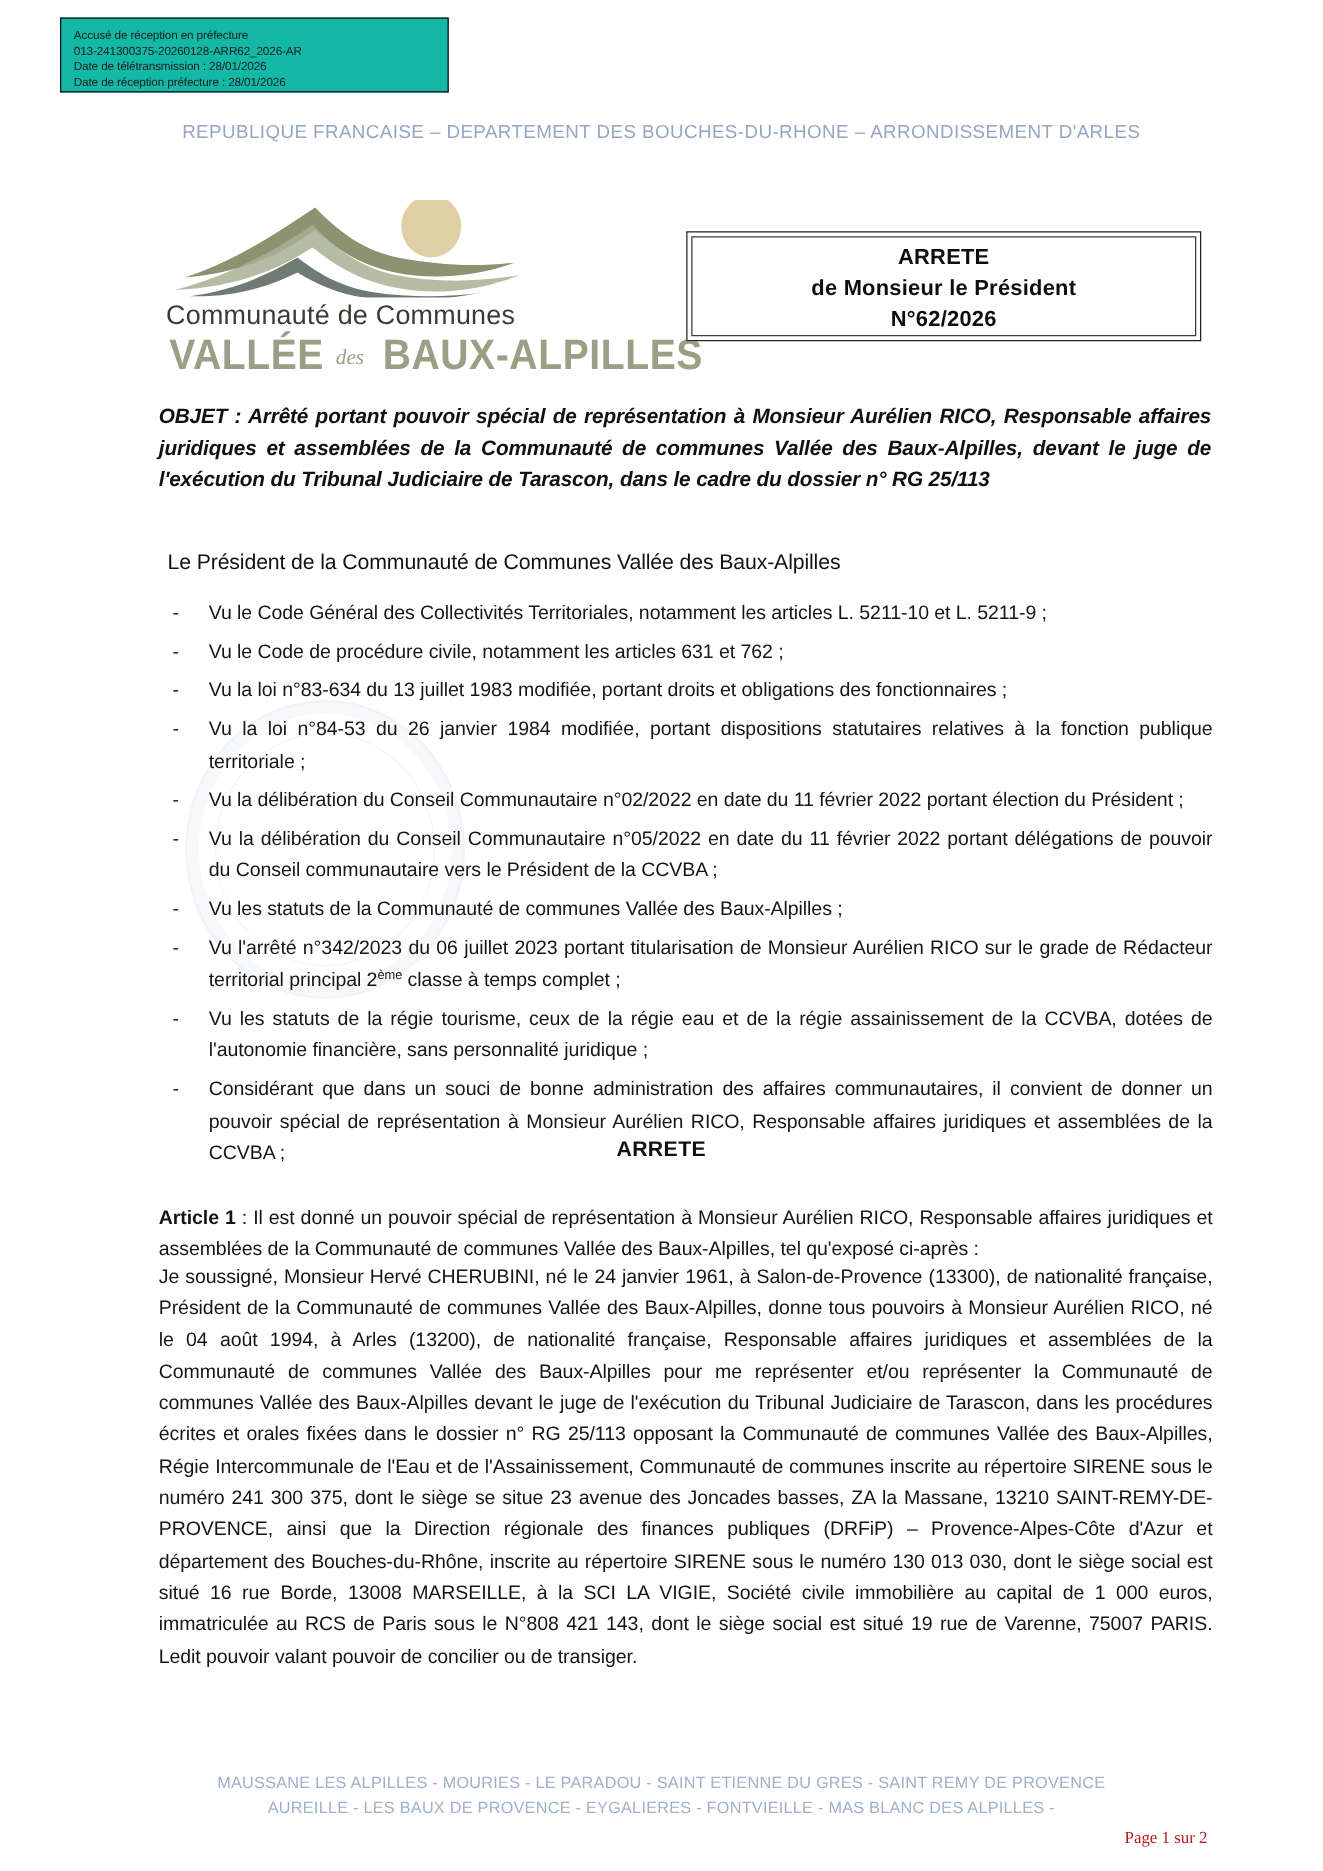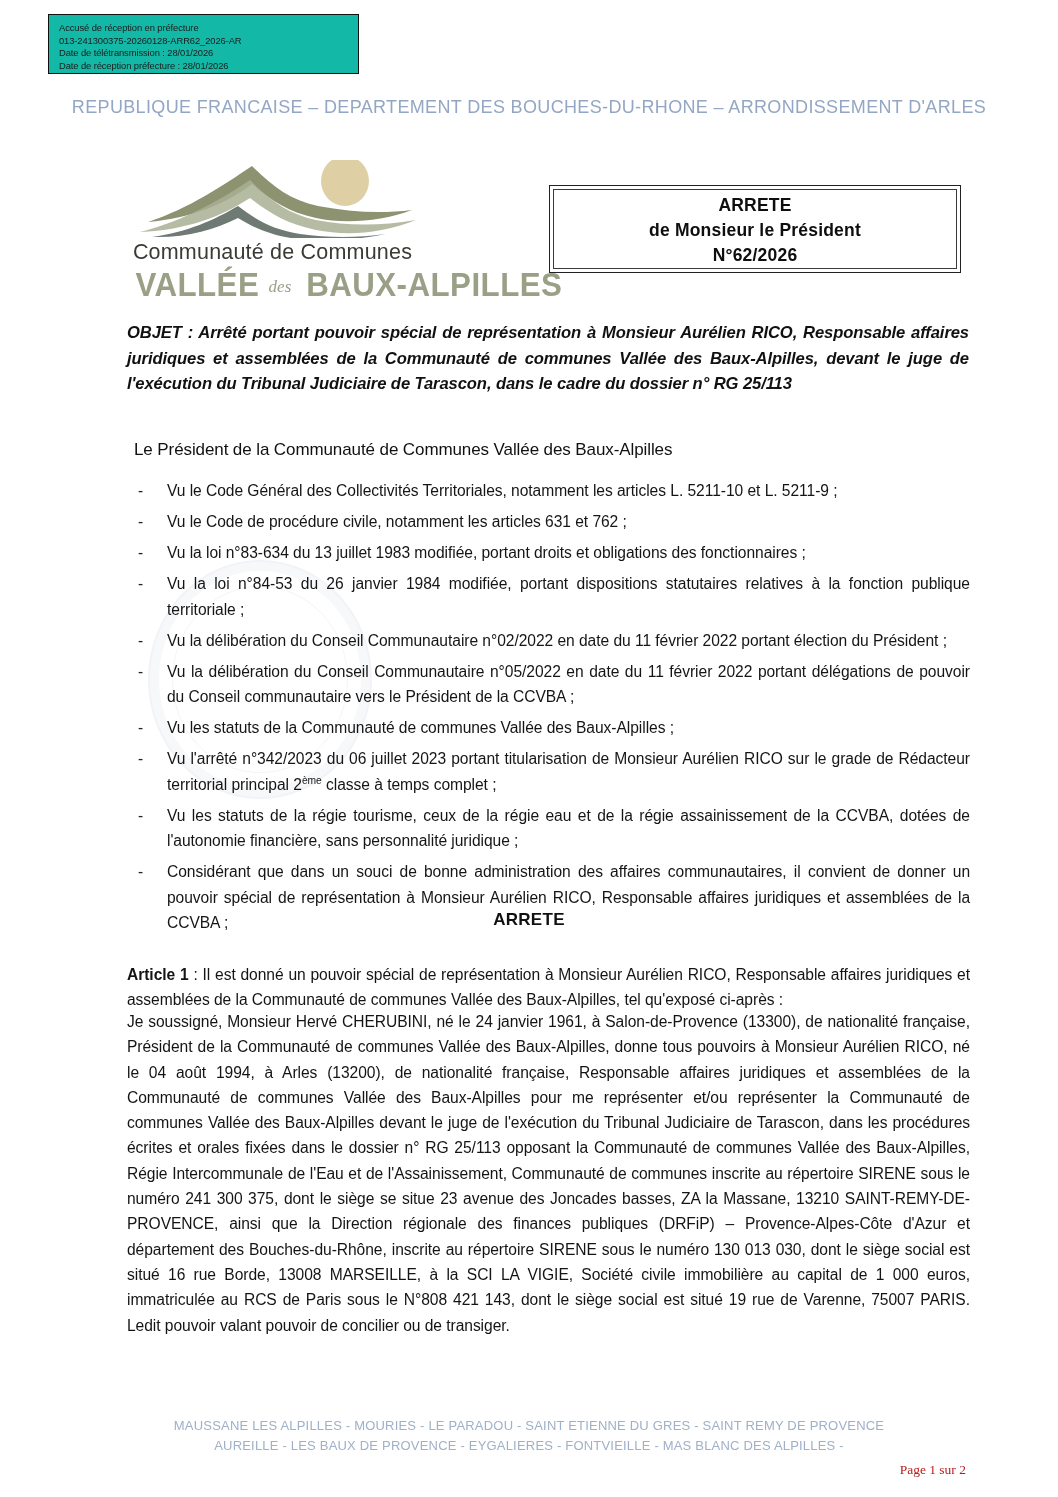--- a/index.html
+++ b/index.html
@@ -70,7 +70,7 @@
     width: 1058px;
     text-align: center;
     font-family: "Liberation Sans", sans-serif;
-    font-size: 18px;
+    font-size: 15px;
     letter-spacing: 0.35px;
     color: #93a7c4;
     white-space: nowrap;

